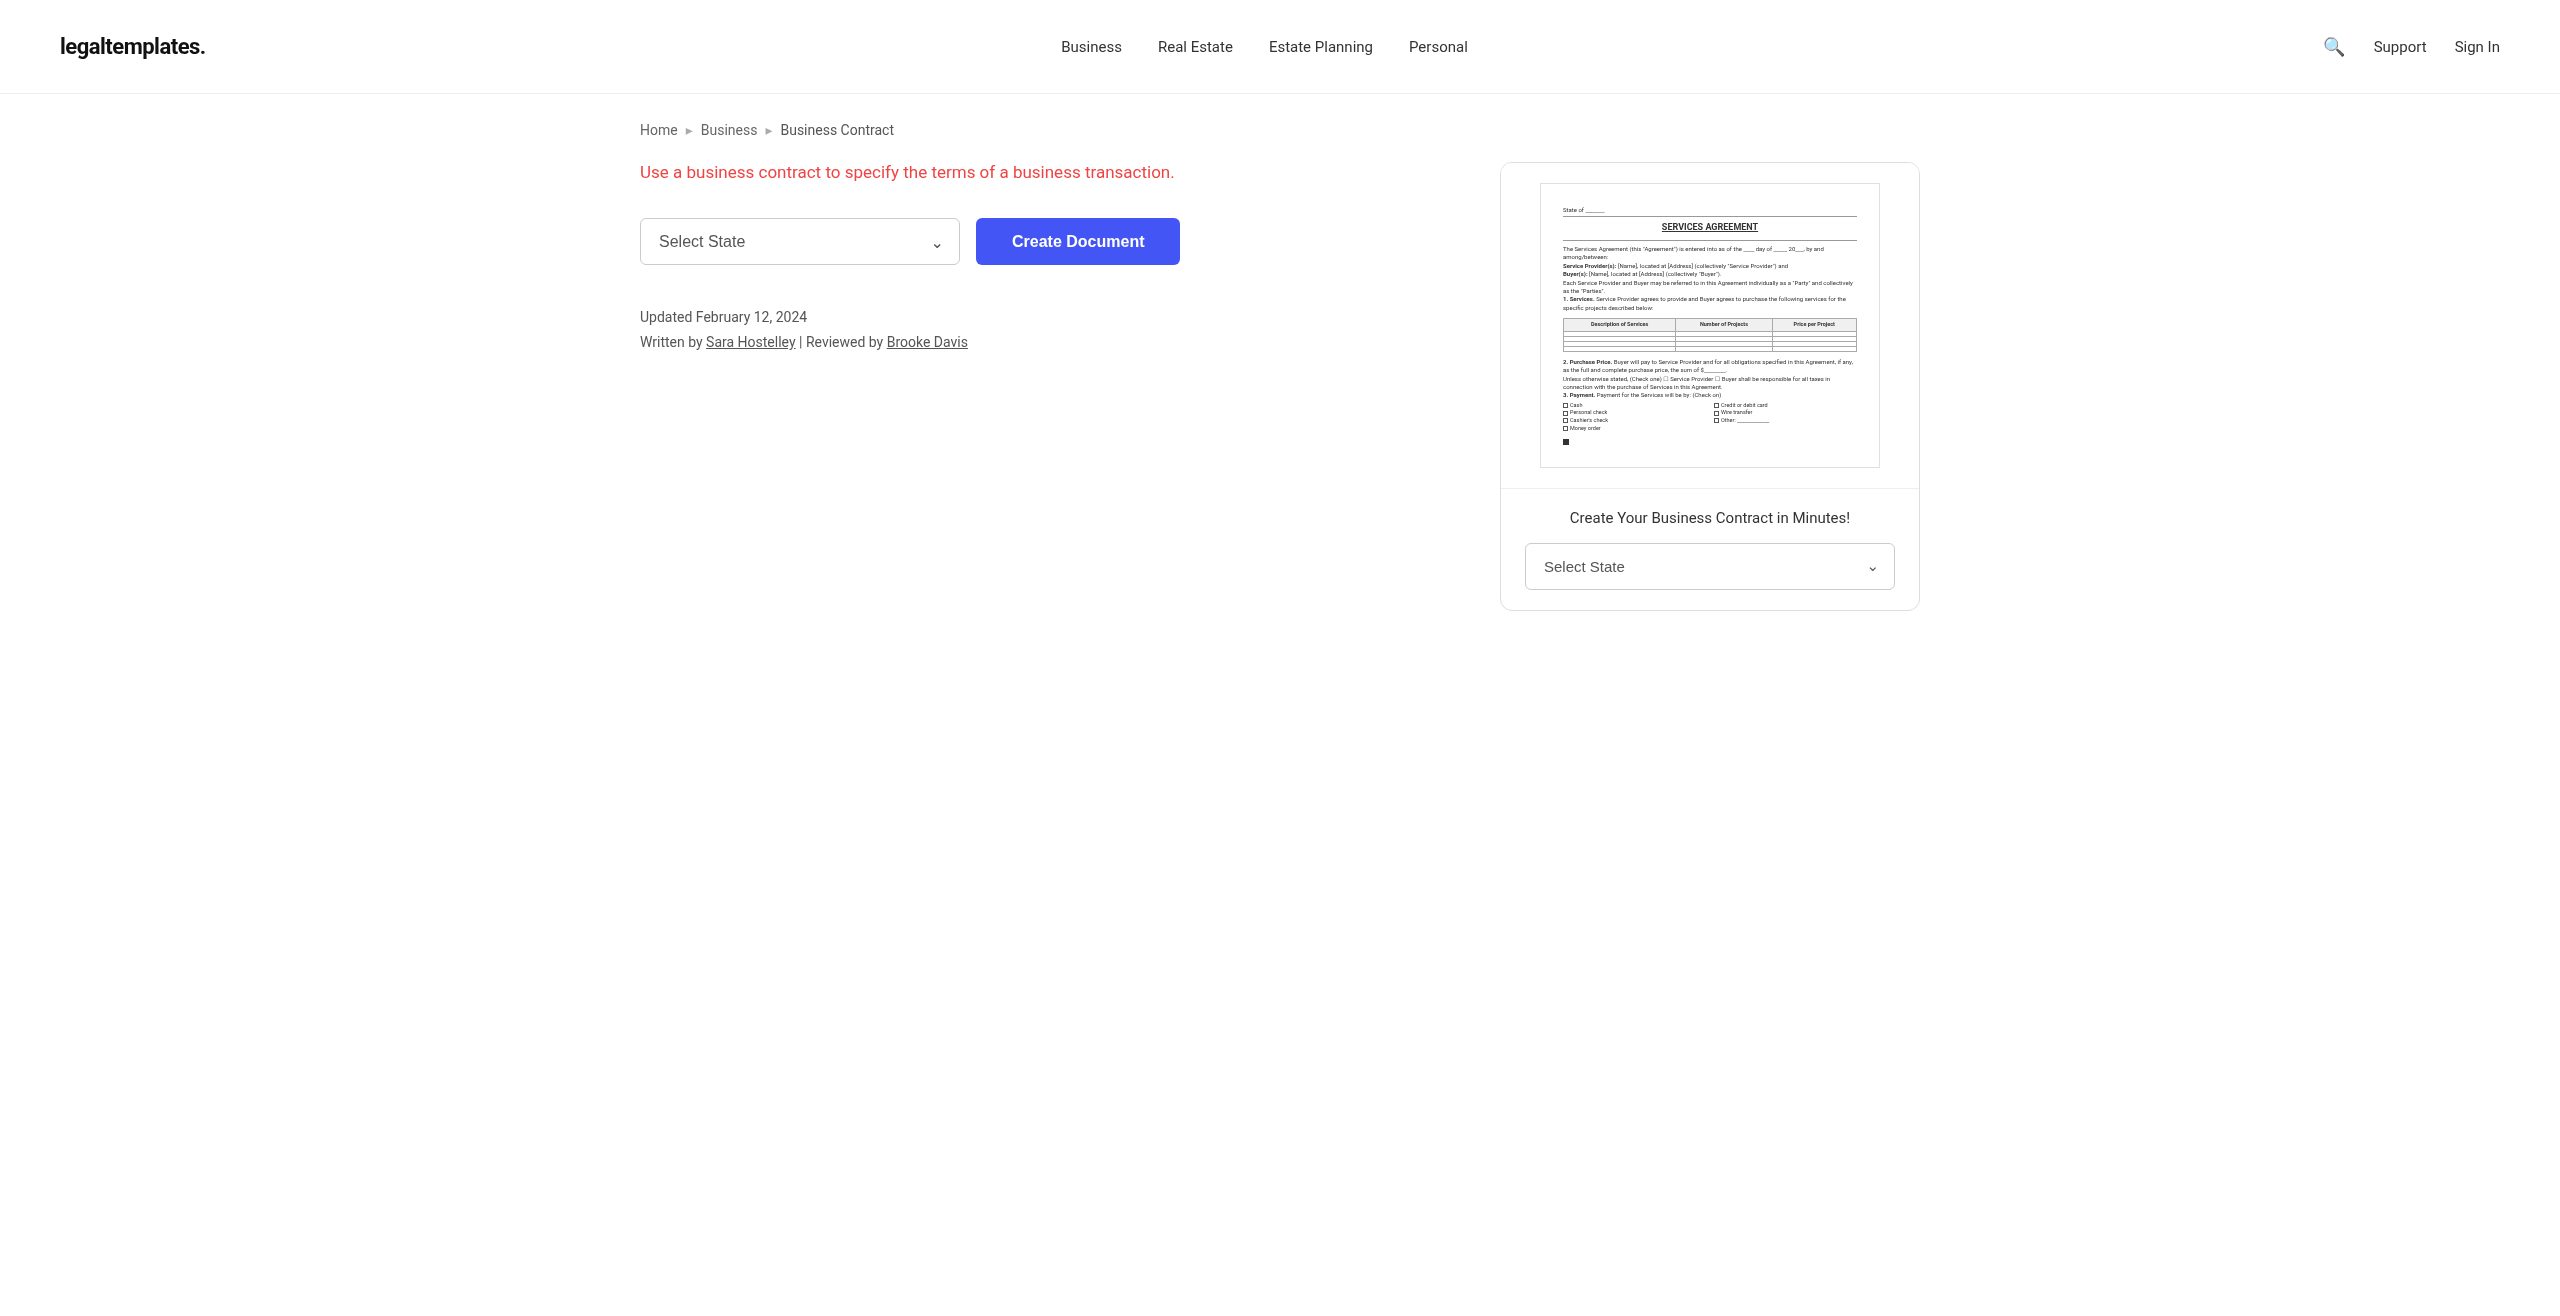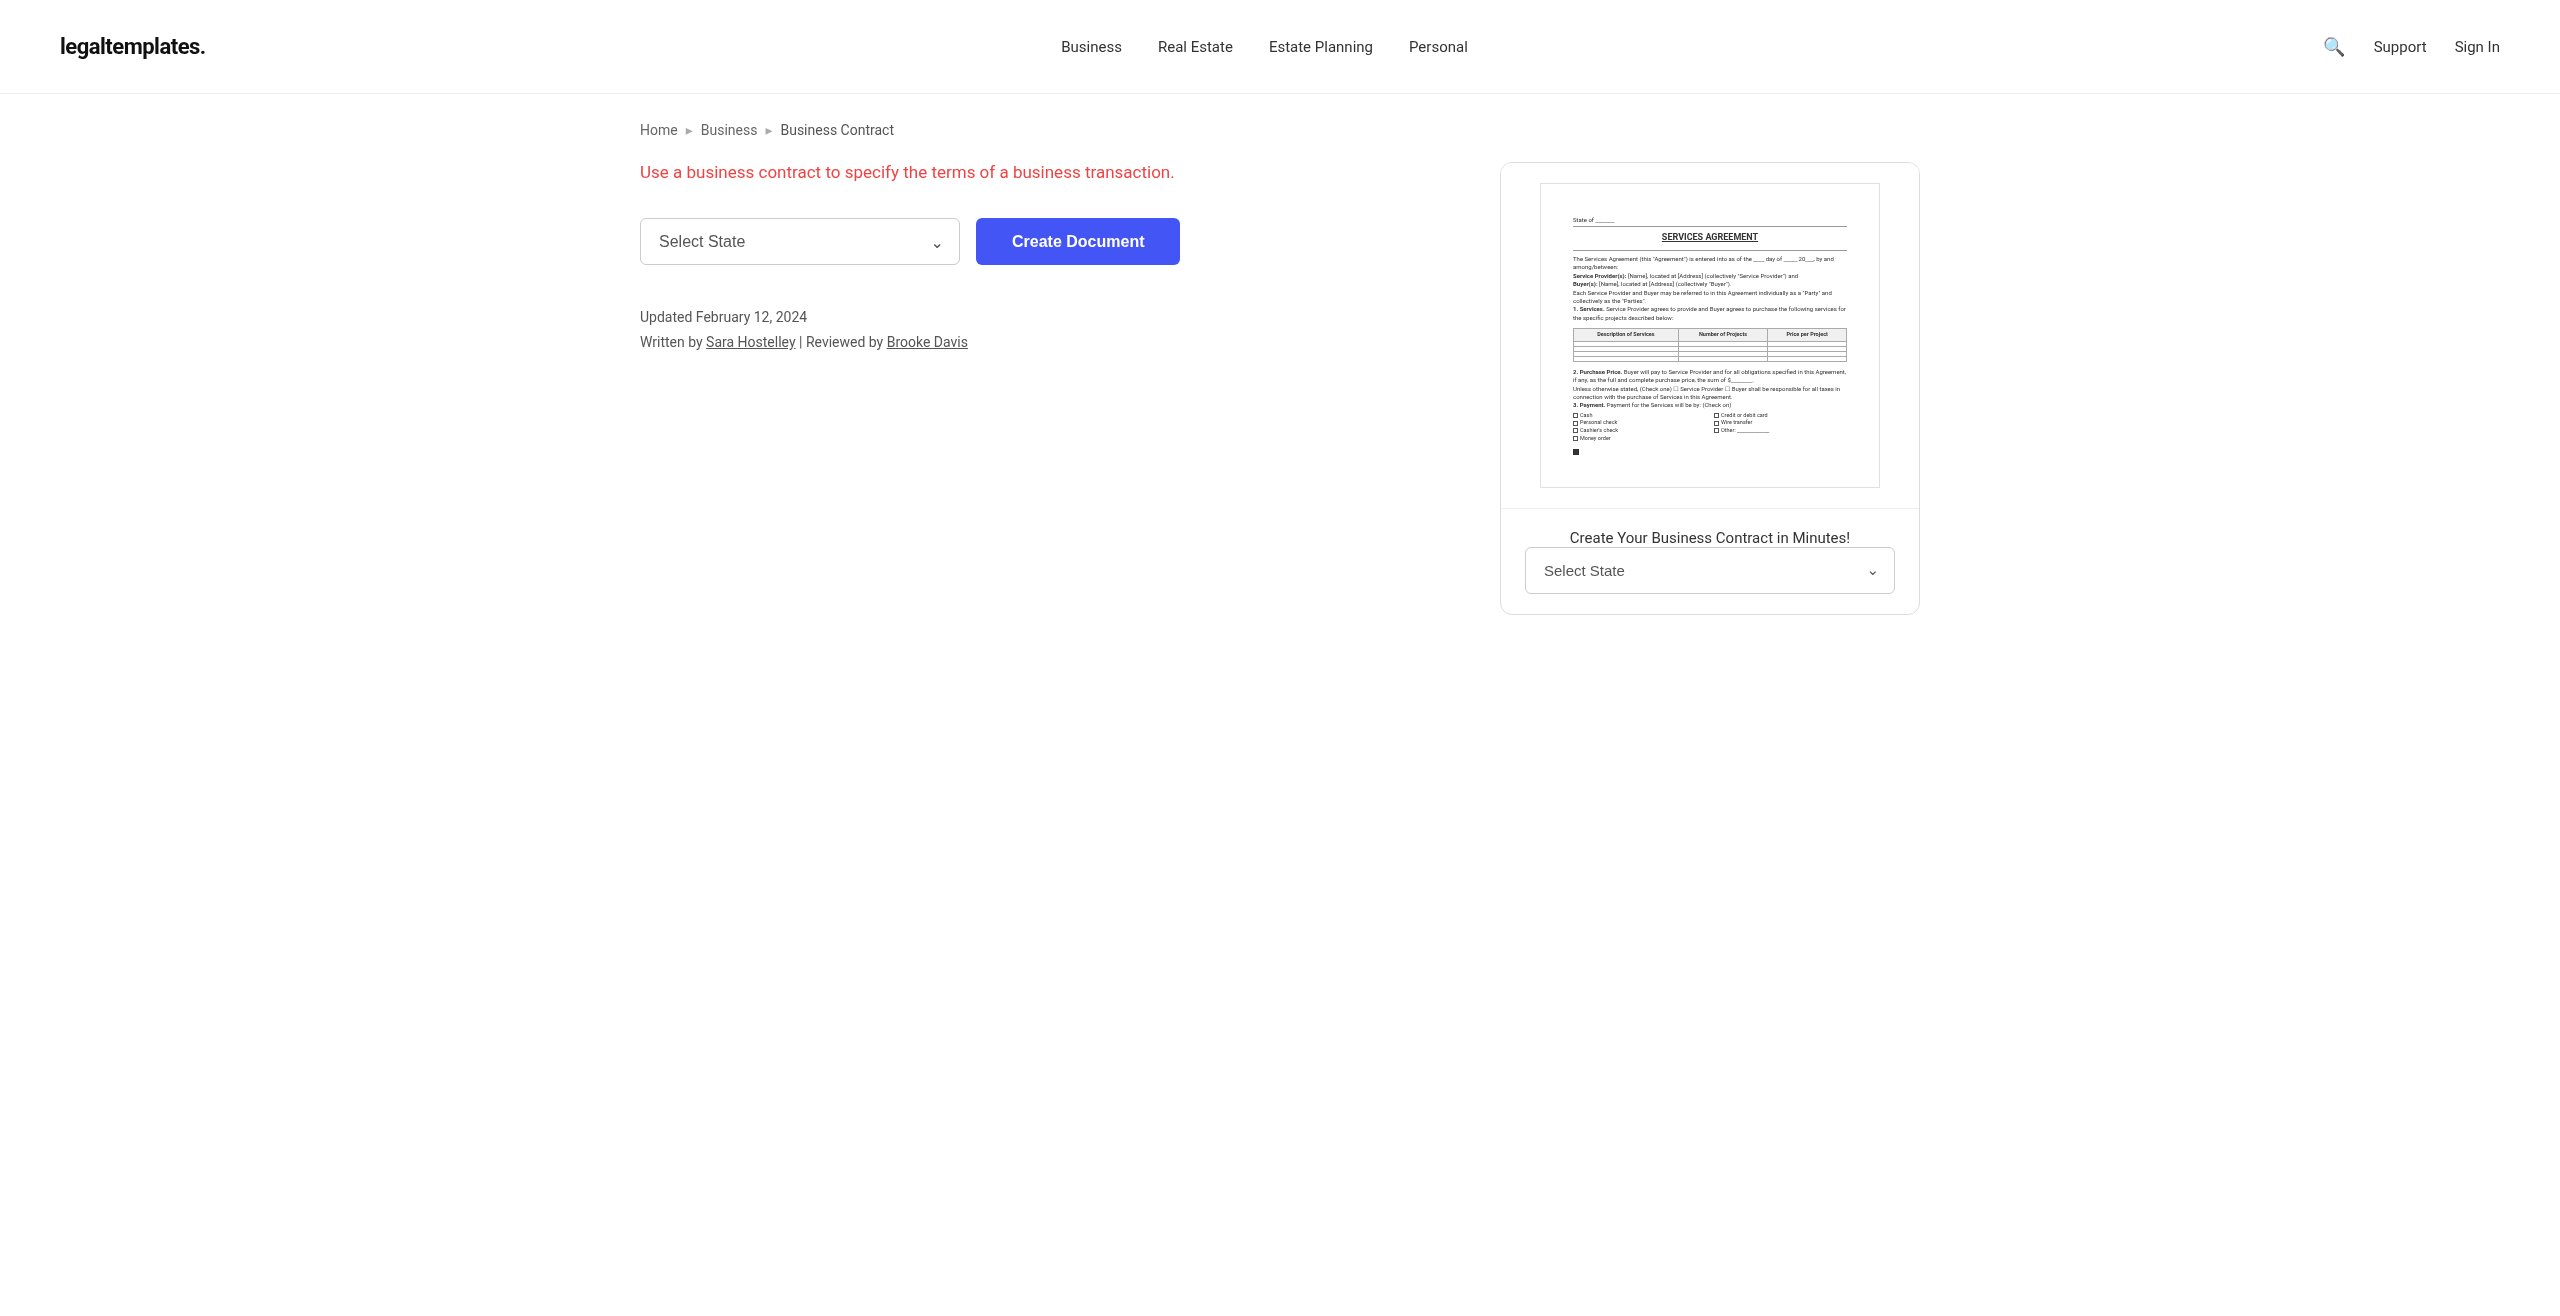--- a/index.html
+++ b/index.html
@@ -215,7 +215,7 @@
       max-width: 340px;
       background: #fff;
       border: 1px solid #e0e0e0;
-      padding: 32px;
+      padding: 22px;
       font-size: 6px;
       color: #333;
       line-height: 1.4;

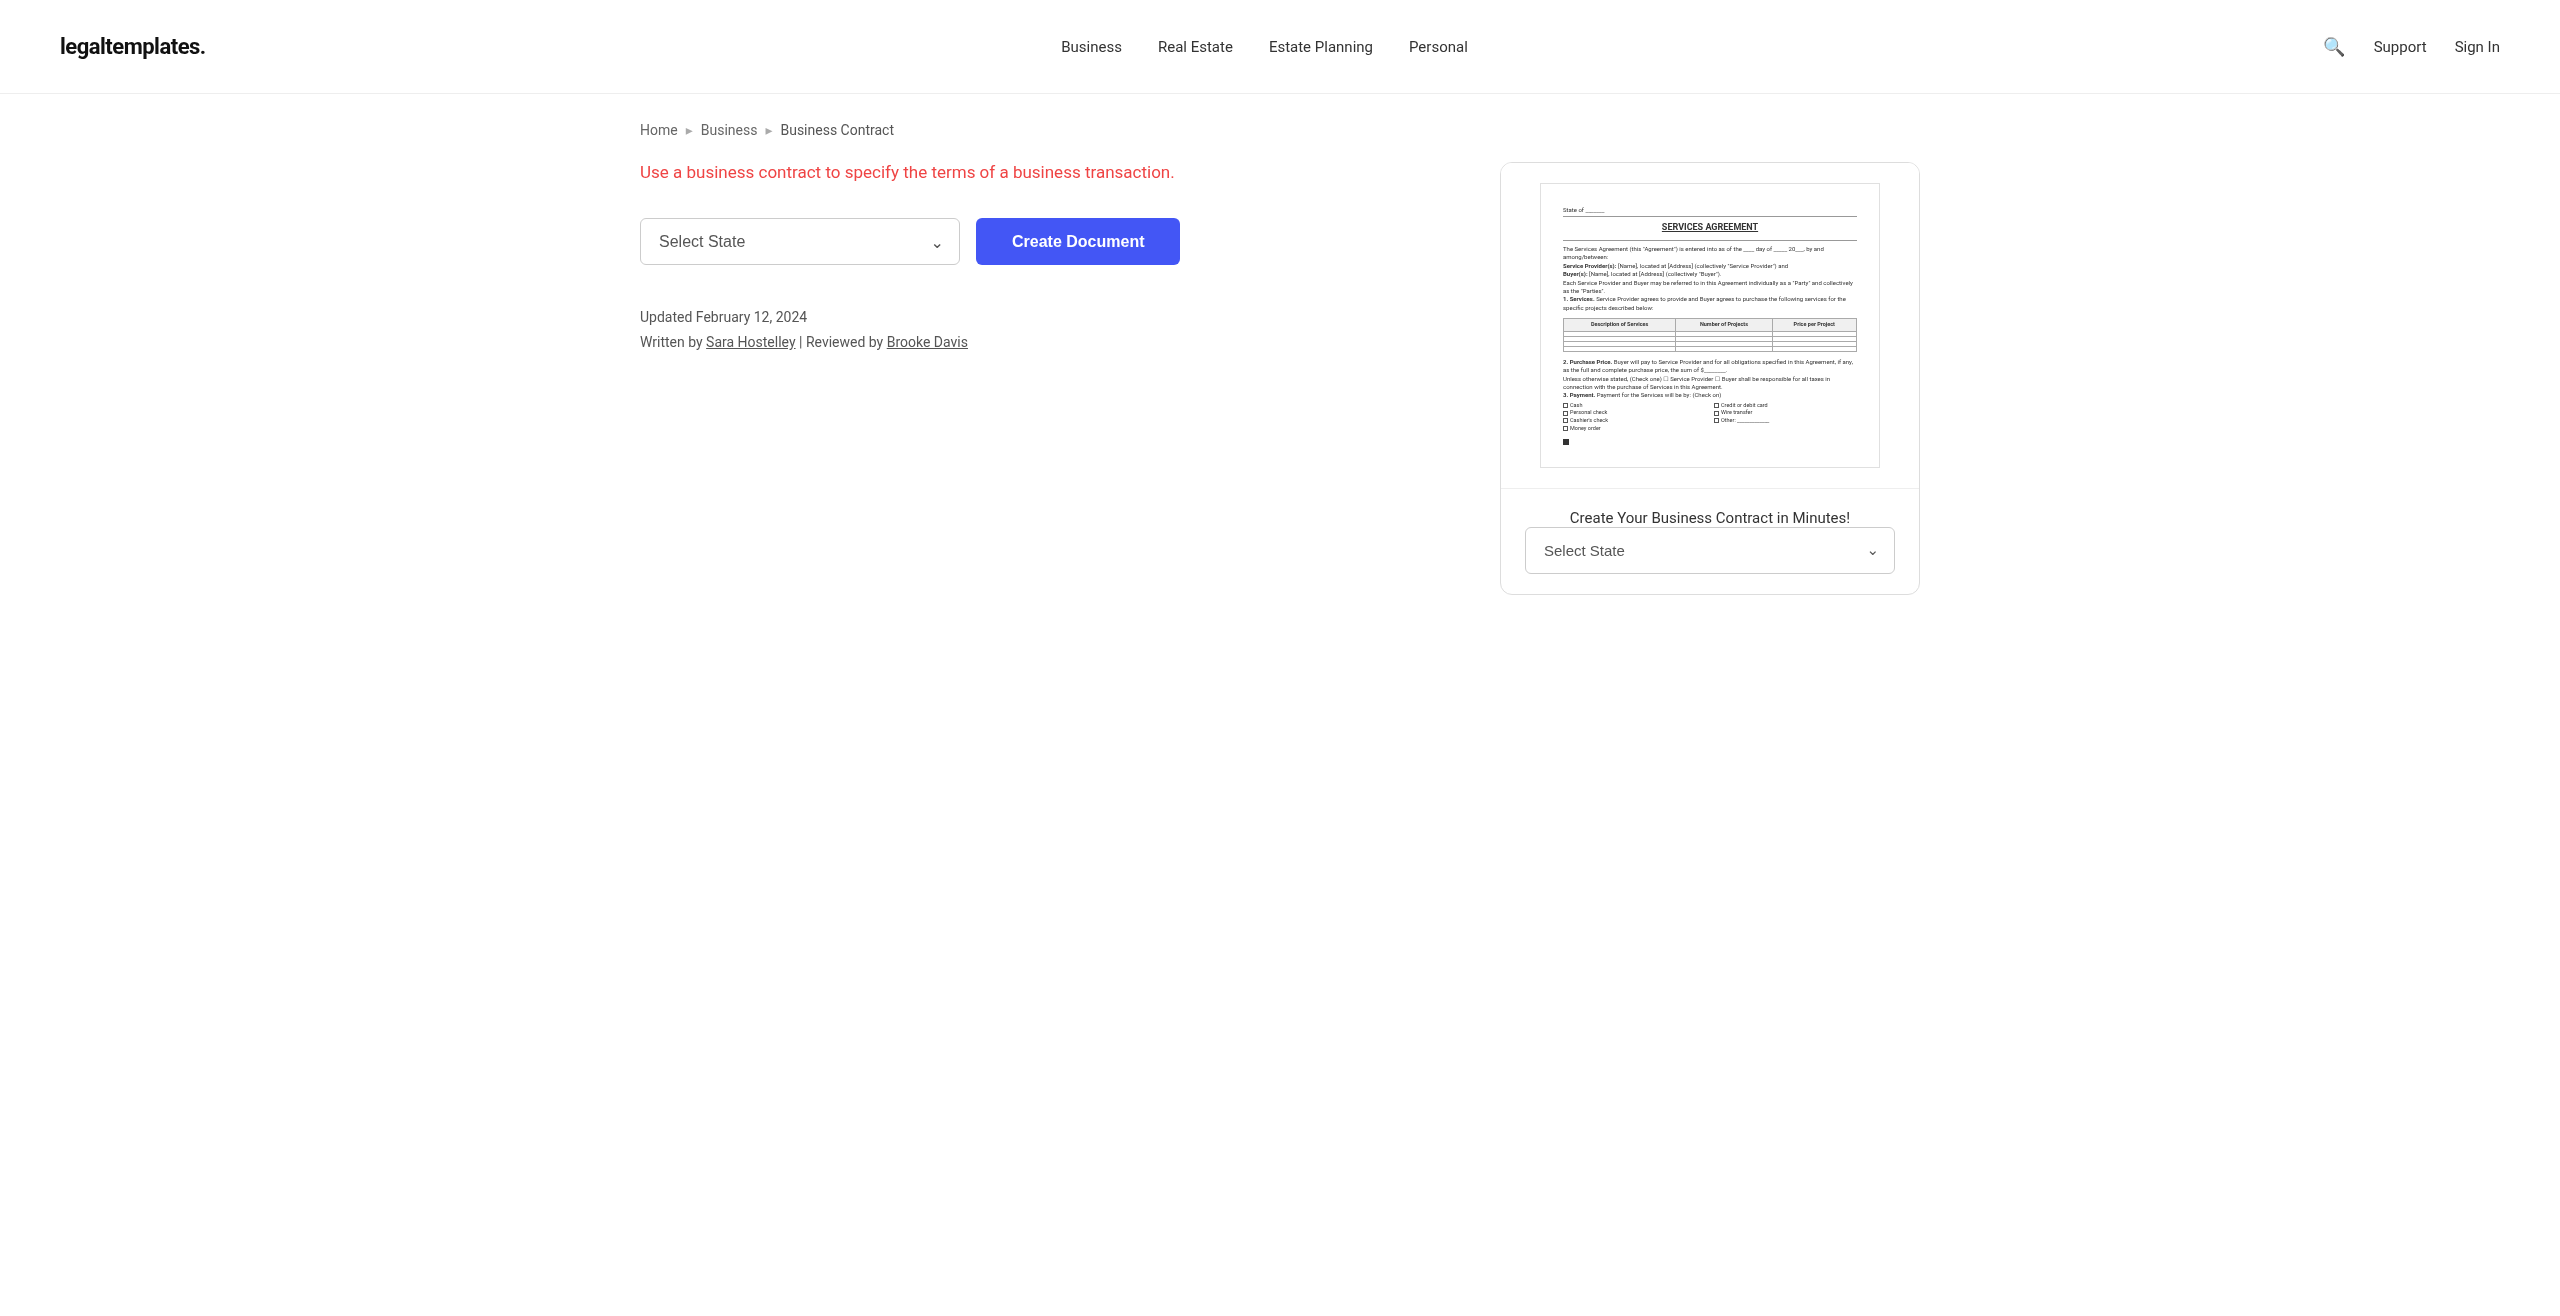--- a/index.html
+++ b/index.html
@@ -289,6 +289,7 @@
       font-size: 15px;
       color: #333;
       text-align: center;
+      margin-bottom: 16px;
     }
 
     .card-select-wrapper {

